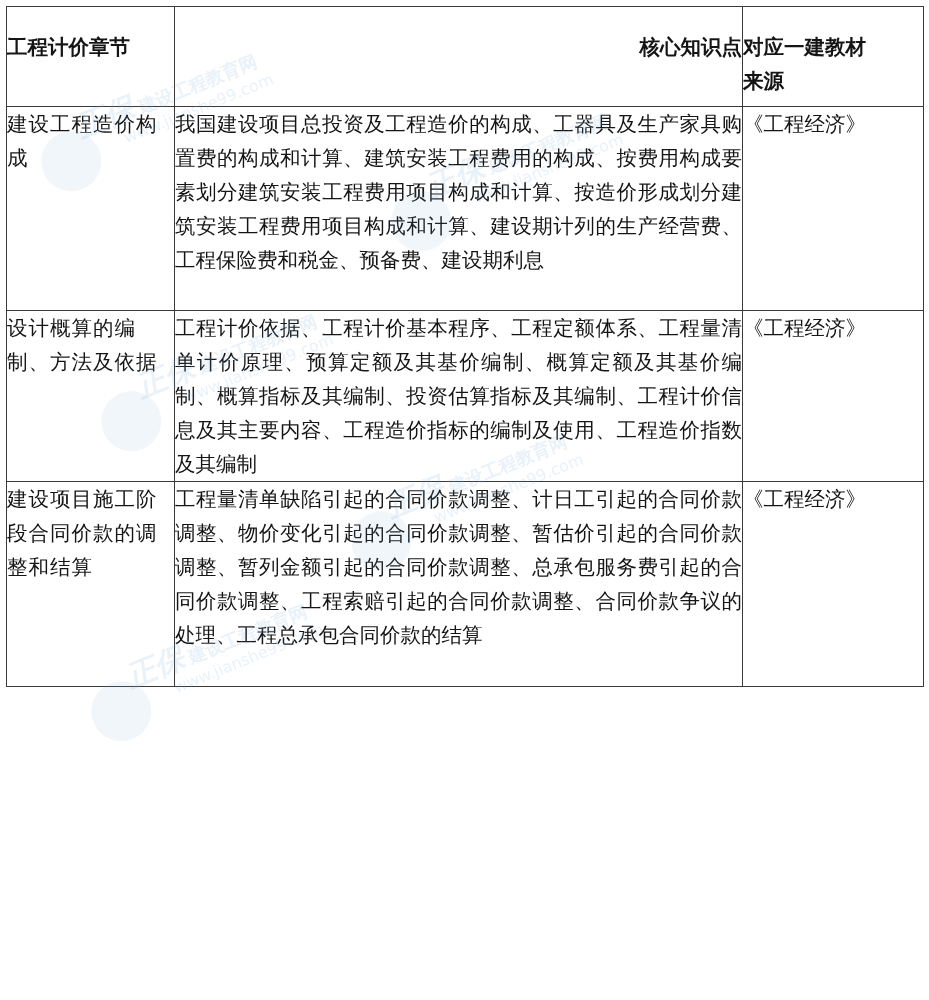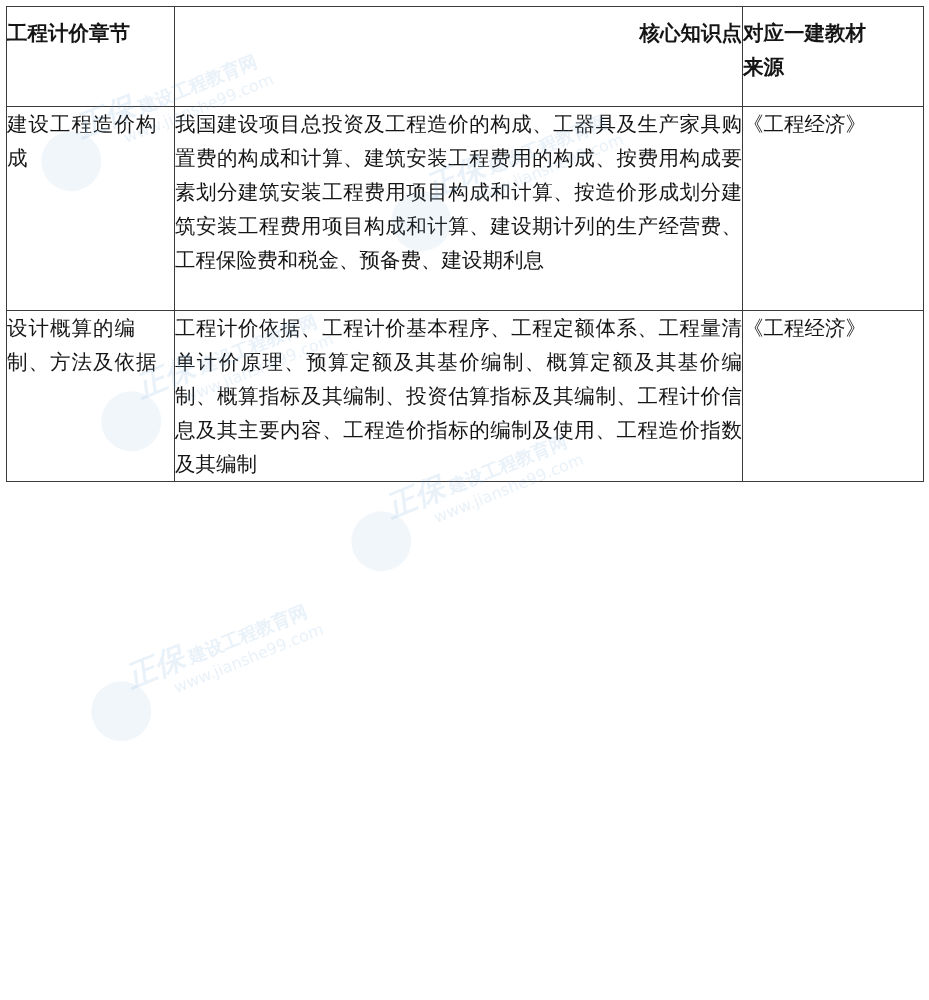--- a/index.html
+++ b/index.html
@@ -40,7 +40,7 @@
   table.syllabus th {
     font-weight: bold;
     height: 100px;
-    padding-top: 9px;
+    padding-top: 23px;
     box-sizing: border-box;
   }
   th.h1 { text-align: left; padding-left: 9px; }

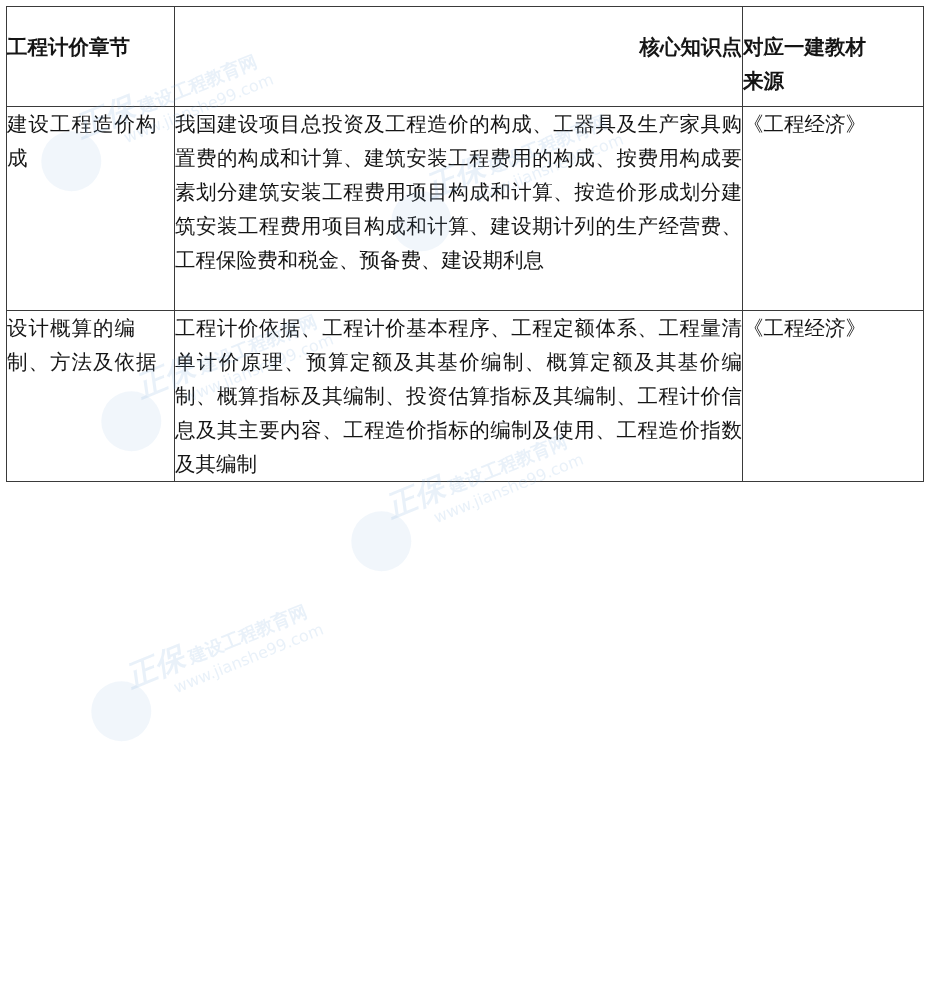--- a/index.html
+++ b/index.html
@@ -130,6 +130,11 @@
         <td class="points">工程计价依据、工程计价基本程序、工程定额体系、工程量清单计价原理、预算定额及其基价编制、概算定额及其基价编制、概算指标及其编制、投资估算指标及其编制、工程计价信息及其主要内容、工程造价指标的编制及使用、工程造价指数及其编制</td>
         <td class="source">《工程经济》</td>
       </tr>
+      <tr class="r5">
+        <td class="chapter">建设项目施工阶段合同价款的调整和结算</td>
+        <td class="points">工程量清单缺陷引起的合同价款调整、计日工引起的合同价款调整、物价变化引起的合同价款调整、暂估价引起的合同价款调整、暂列金额引起的合同价款调整、总承包服务费引起的合同价款调整、工程索赔引起的合同价款调整、合同价款争议的处理、工程总承包合同价款的结算</td>
+        <td class="source">《工程经济》</td>
+      </tr>
     </tbody>
   </table>
 </div>

